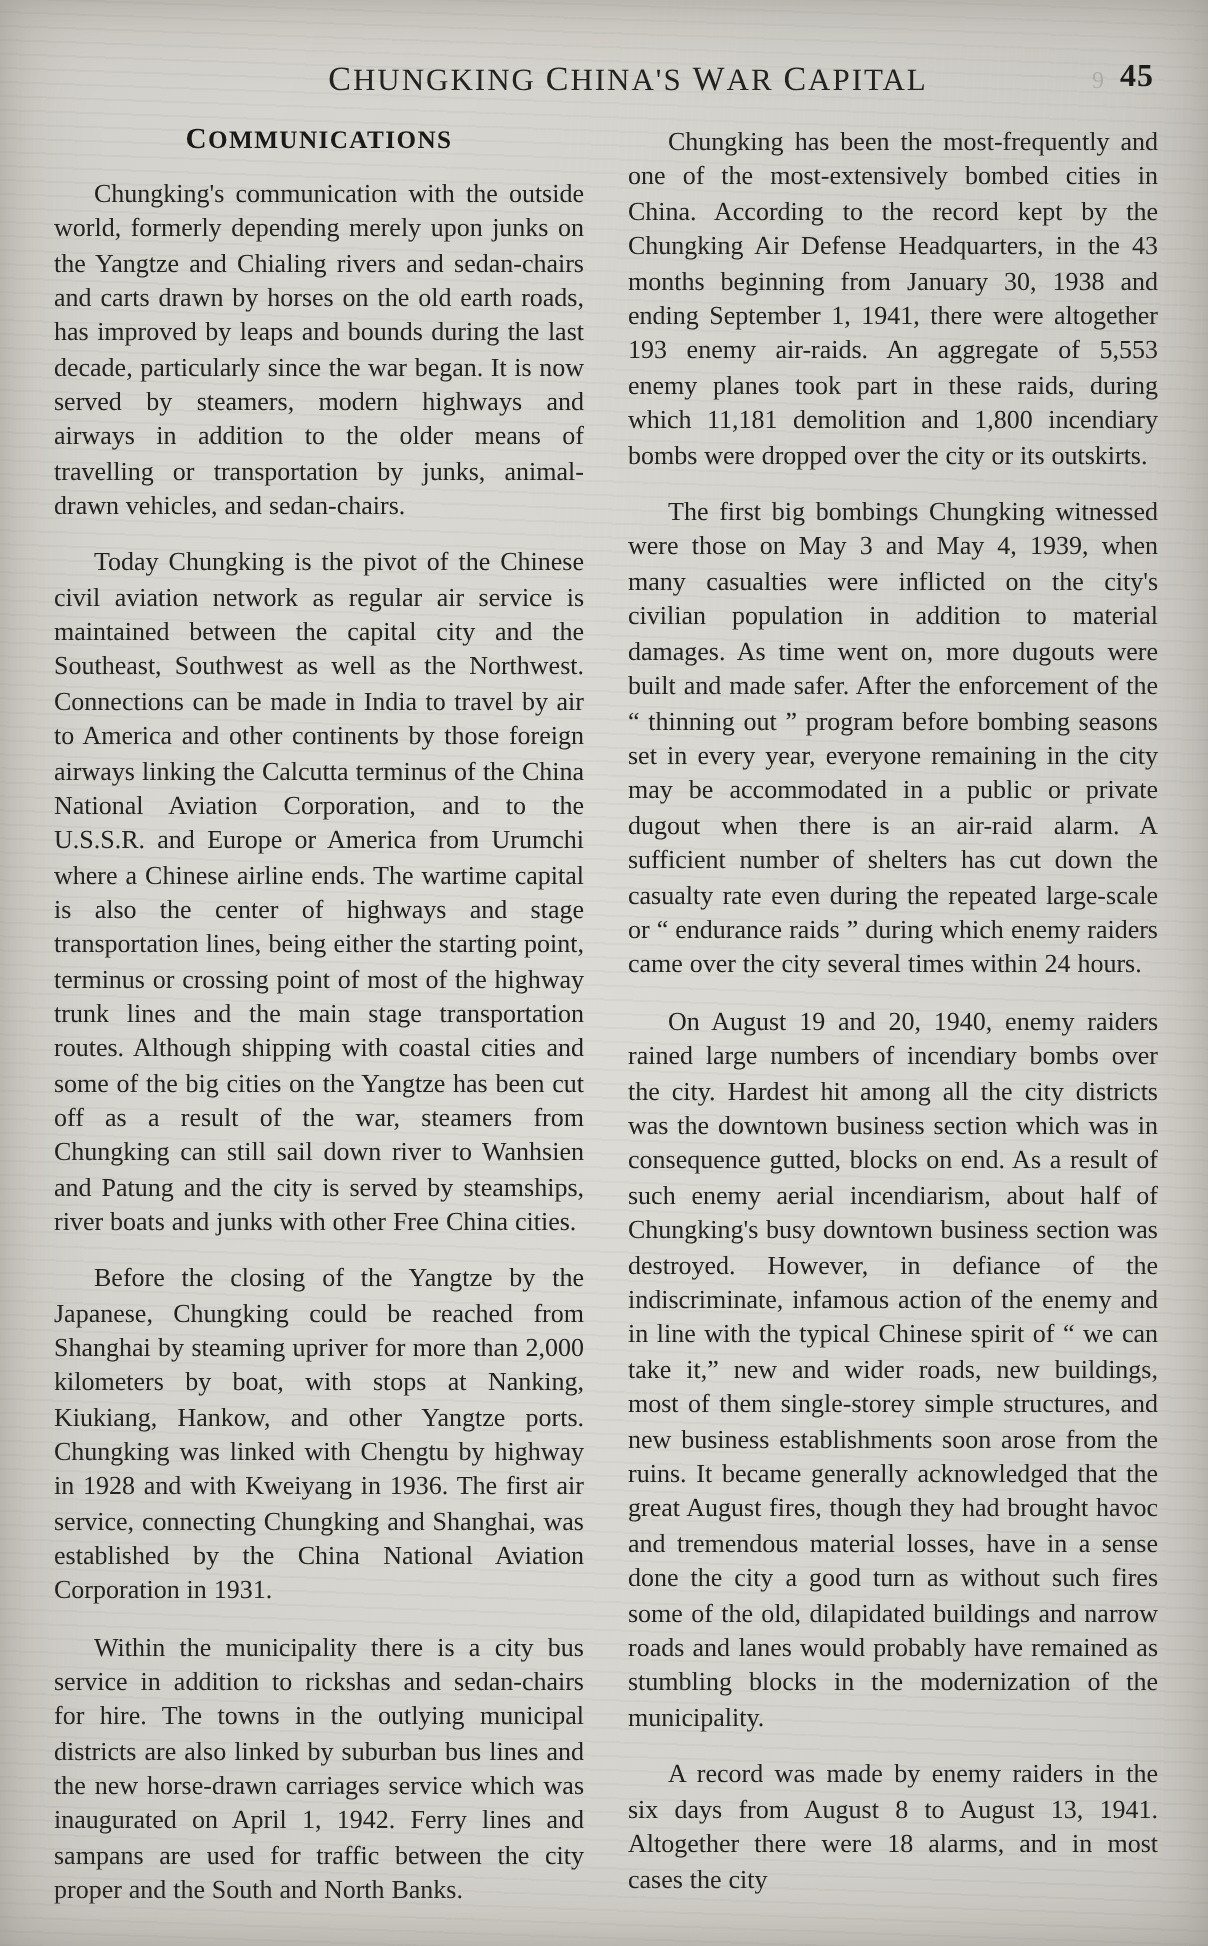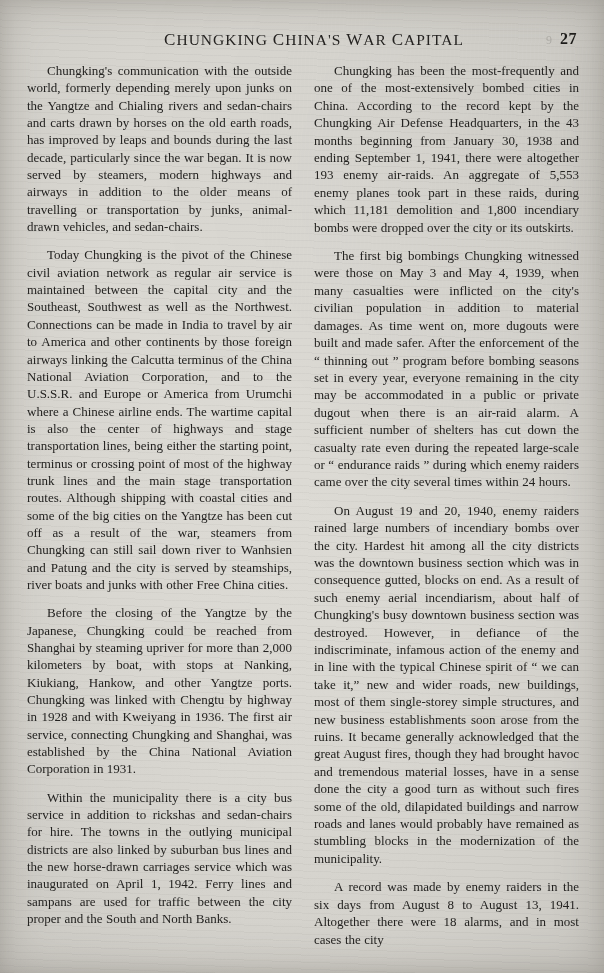--- a/index.html
+++ b/index.html
@@ -125,7 +125,7 @@
   <div class="running-head">
     <div class="rh-title"><span class="cap">C</span>HUNGKING <span class="cap">C</span>HINA'S <span class="cap">W</span>AR <span class="cap">C</span>APITAL</div>
     <div class="folio-smudge">9</div>
-    <div class="folio">27</div>
+    <div class="folio">45</div>
   </div>
 
   <div class="columns">

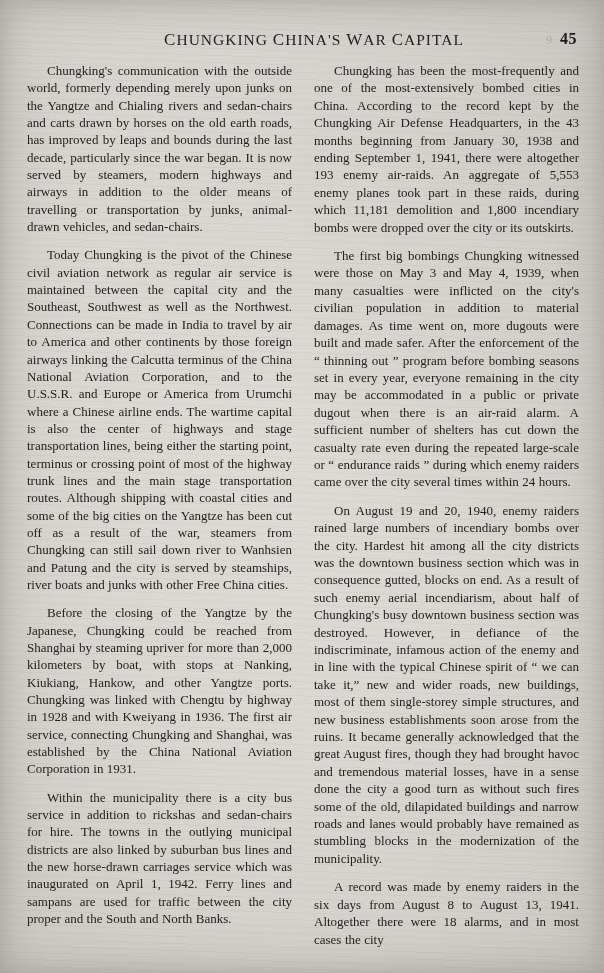--- a/index.html
+++ b/index.html
@@ -131,6 +131,7 @@
   <div class="columns">
 
     <div class="col col-left">
+      <h2 class="sec-head"><span class="cap">C</span>OMMUNICATIONS</h2>
       <p class="body">Chungking's communication with the outside world, formerly depending merely upon junks on the Yangtze and Chialing rivers and sedan-chairs and carts drawn by horses on the old earth roads, has improved by leaps and bounds during the last decade, particularly since the war began. It is now served by steamers, modern highways and airways in addition to the older means of travelling or transportation by junks, animal-drawn vehicles, and sedan-chairs.</p>
       <p class="body">Today Chungking is the pivot of the Chinese civil aviation network as regular air service is maintained between the capital city and the Southeast, Southwest as well as the Northwest. Connections can be made in India to travel by air to America and other continents by those foreign airways linking the Calcutta terminus of the China National Aviation Corporation, and to the U.S.S.R. and Europe or America from Urumchi where a Chinese airline ends. The wartime capital is also the center of highways and stage transportation lines, being either the starting point, terminus or crossing point of most of the highway trunk lines and the main stage transportation routes. Although shipping with coastal cities and some of the big cities on the Yangtze has been cut off as a result of the war, steamers from Chungking can still sail down river to Wanhsien and Patung and the city is served by steamships, river boats and junks with other Free China cities.</p>
       <p class="body">Before the closing of the Yangtze by the Japanese, Chungking could be reached from Shanghai by steaming upriver for more than 2,000 kilometers by boat, with stops at Nanking, Kiukiang, Hankow, and other Yangtze ports. Chungking was linked with Chengtu by highway in 1928 and with Kweiyang in 1936. The first air service, connecting Chungking and Shanghai, was established by the China National Aviation Corporation in 1931.</p>

